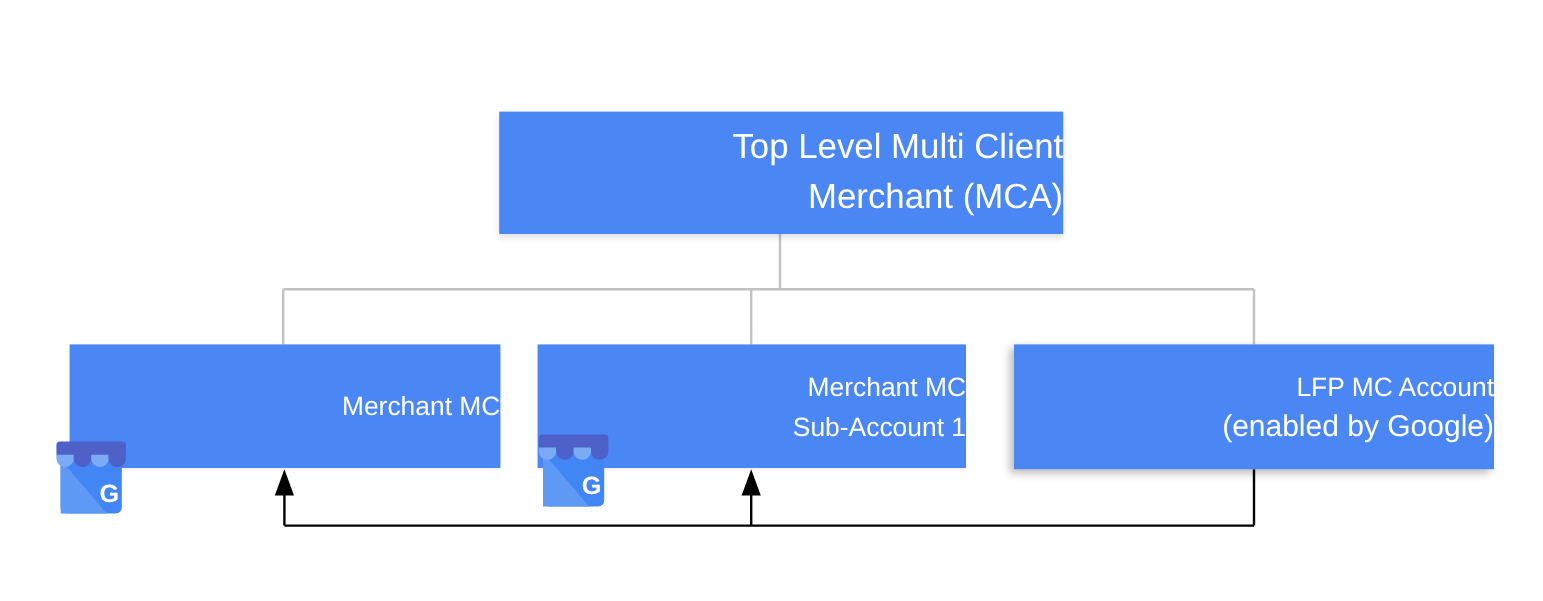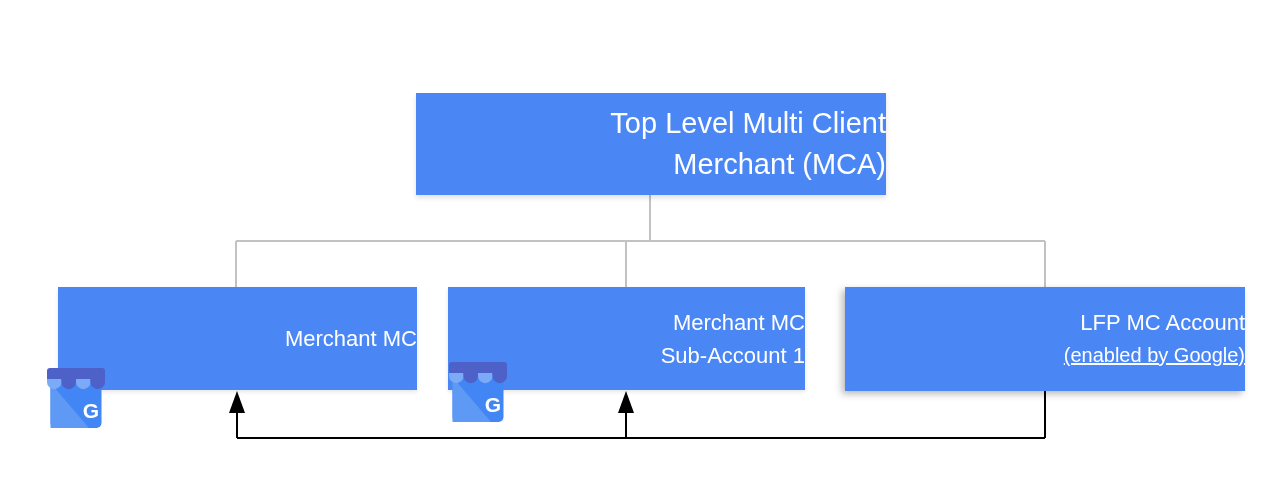--- a/index.html
+++ b/index.html
@@ -39,7 +39,7 @@
     font-size:22px;line-height:33px;
     box-shadow:-3px 3px 7px rgba(0,0,0,0.28);
   }
-  #lfp-node .l2{font-size:20px;text-decoration:underline;}
+  #lfp-node .l2{font-size:25px;}
   .biz-icon{position:absolute;width:64px;height:66px;}
   #biz-icon-1{left:44px;top:366px;}
   #biz-icon-2{left:446px;top:360px;}

